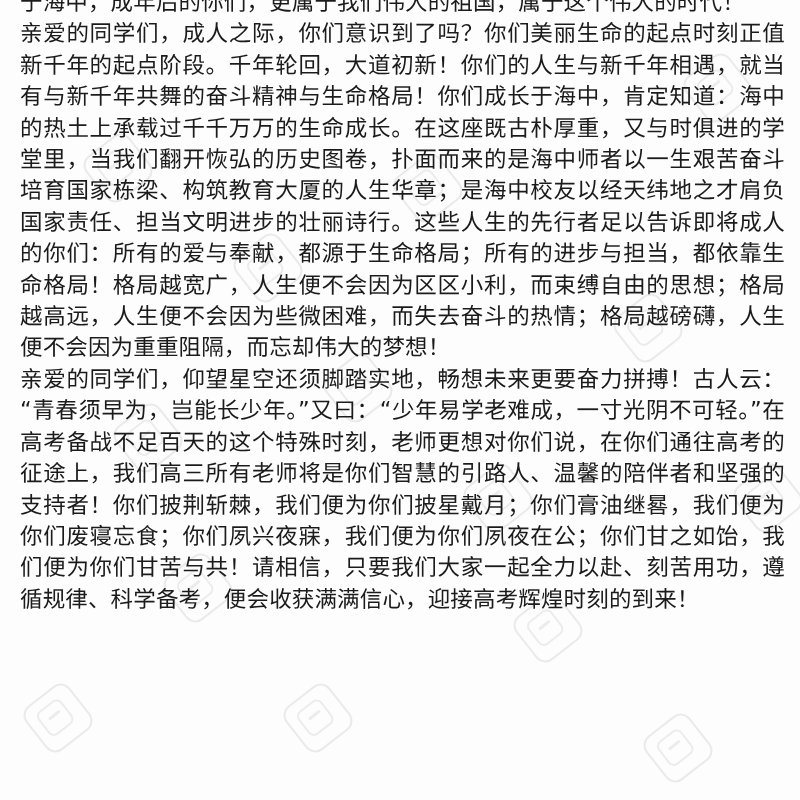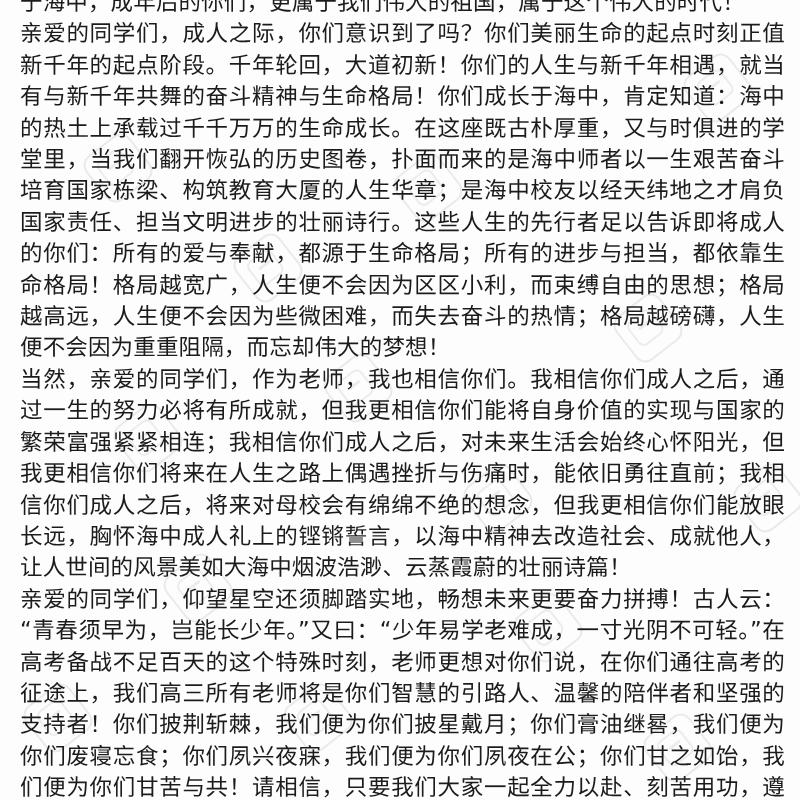--- a/index.html
+++ b/index.html
@@ -102,7 +102,6 @@
   <div id="text-body">
     <p class="para clipped-top">于海中，成年后的你们，更属于我们伟大的祖国，属于这个伟大的时代！</p>
     <p class="para">亲爱的同学们，成人之际，你们意识到了吗？你们美丽生命的起点时刻正值新千年的起点阶段。千年轮回，大道初新！你们的人生与新千年相遇，就当有与新千年共舞的奋斗精神与生命格局！你们成长于海中，肯定知道：海中的热土上承载过千千万万的生命成长。在这座既古朴厚重，又与时俱进的学堂里，当我们翻开恢弘的历史图卷，扑面而来的是海中师者以一生艰苦奋斗培育国家栋梁、构筑教育大厦的人生华章；是海中校友以经天纬地之才肩负国家责任、担当文明进步的壮丽诗行。这些人生的先行者足以告诉即将成人的你们：所有的爱与奉献，都源于生命格局；所有的进步与担当，都依靠生命格局！格局越宽广，人生便不会因为区区小利，而束缚自由的思想；格局越高远，人生便不会因为些微困难，而失去奋斗的热情；格局越磅礴，人生便不会因为重重阻隔，而忘却伟大的梦想！</p>
-    <p class="para">当然，亲爱的同学们，作为老师，我也相信你们。我相信你们成人之后，通过一生的努力必将有所成就，但我更相信你们能将自身价值的实现与国家的繁荣富强紧紧相连；我相信你们成人之后，对未来生活会始终心怀阳光，但我更相信你们将来在人生之路上偶遇挫折与伤痛时，能依旧勇往直前；我相信你们成人之后，将来对母校会有绵绵不绝的想念，但我更相信你们能放眼长远，胸怀海中成人礼上的铿锵誓言，以海中精神去改造社会、成就他人，让人世间的风景美如大海中烟波浩渺、云蒸霞蔚的壮丽诗篇！</p>
     <p class="para">亲爱的同学们，仰望星空还须脚踏实地，畅想未来更要奋力拼搏！古人云：“青春须早为，岂能长少年。”又曰：“少年易学老难成，一寸光阴不可轻。”在高考备战不足百天的这个特殊时刻，老师更想对你们说，在你们通往高考的征途上，我们高三所有老师将是你们智慧的引路人、温馨的陪伴者和坚强的支持者！你们披荆斩棘，我们便为你们披星戴月；你们膏油继晷，我们便为你们废寝忘食；你们夙兴夜寐，我们便为你们夙夜在公；你们甘之如饴，我们便为你们甘苦与共！请相信，只要我们大家一起全力以赴、刻苦用功，遵循规律、科学备考，便会收获满满信心，迎接高考辉煌时刻的到来！</p>
 
   </div>

